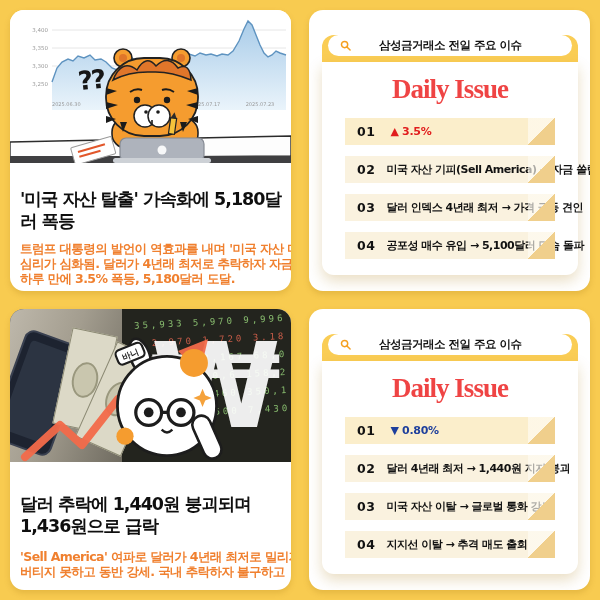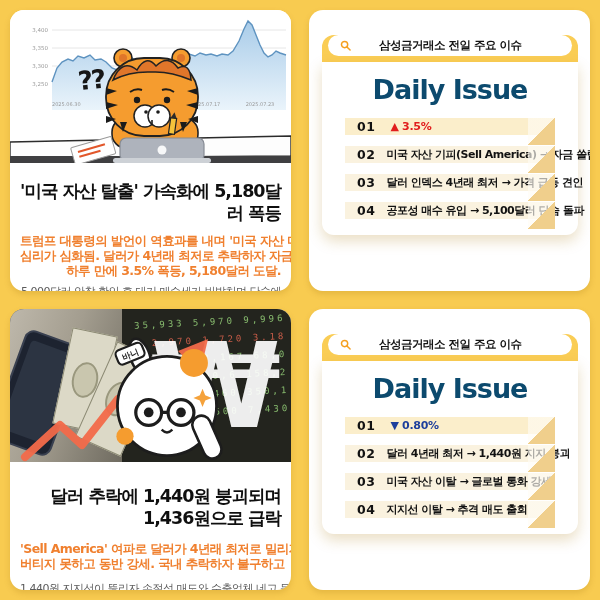--- a/index.html
+++ b/index.html
@@ -82,7 +82,7 @@
     box-shadow:0 6px 14px rgba(170,125,20,.25);
     padding:12px 0 16px 0;
   }
-  .di-title { text-align:center; font-size:27px; font-weight:800; color:#0c4a6e; letter-spacing:-1px; margin-bottom:13px; }
+  .di-title { text-align:center; font-size:27px; font-weight:800; color:#ef4444; letter-spacing:-1px; margin-bottom:13px;font-family:Liberation Serif, serif; }
   .rows { display:flex; flex-direction:column; gap:11px; padding:0 23px; }
   .row {
     position:relative; height:17px; background:#FAF2DF;

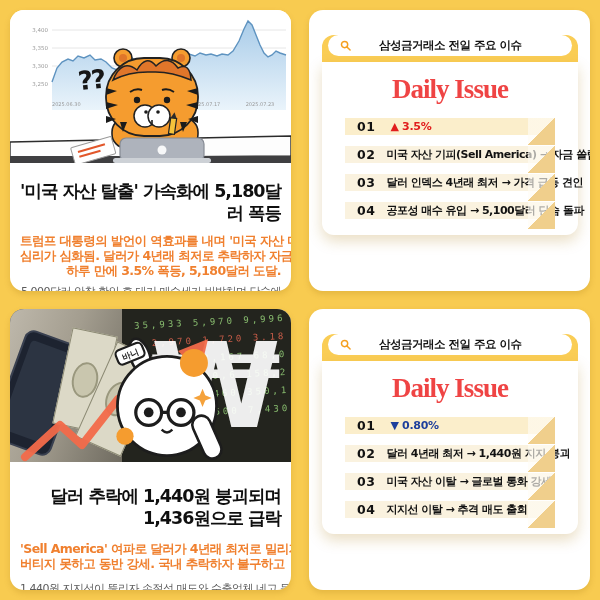--- a/index.html
+++ b/index.html
@@ -85,7 +85,7 @@
   .di-title { text-align:center; font-size:27px; font-weight:800; color:#ef4444; letter-spacing:-1px; margin-bottom:13px;font-family:Liberation Serif, serif; }
   .rows { display:flex; flex-direction:column; gap:11px; padding:0 23px; }
   .row {
-    position:relative; height:17px; background:#FAF2DF;
+    position:relative; height:27px; background:#FAF2DF;
     display:flex; align-items:center; padding-left:12px;
     white-space:nowrap;
   }

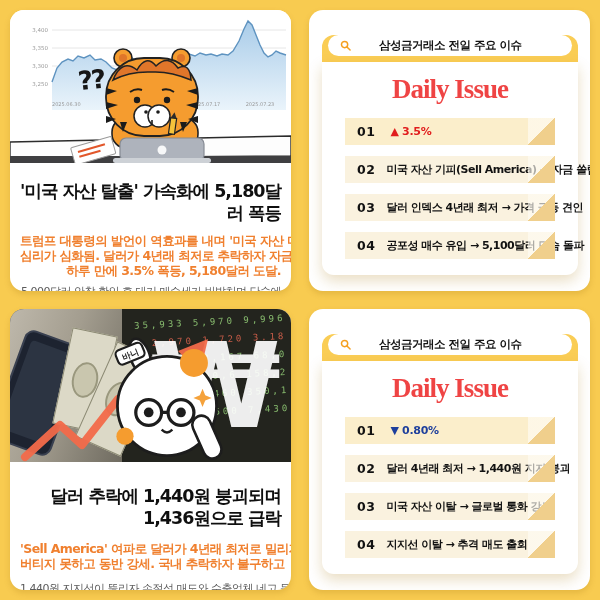--- a/index.html
+++ b/index.html
@@ -28,7 +28,7 @@
     font-size:26px; font-weight:bold; color:#161616;
     transform:rotate(-6deg); letter-spacing:-2px;
   }
-  .news-text { padding:10px 10px 0 10px; text-align:right;margin-top:8px; }
+  .news-text { padding:26px 10px 0 10px; text-align:left; }
   .headline { font-size:17.5px; font-weight:bold; color:#0f0f0f; letter-spacing:-1px; line-height:1.25; }
   .hl { margin-top:8px; }
   .hl div { font-size:12.5px; font-weight:bold; color:#F0802F; line-height:15px; letter-spacing:-0.6px; white-space:nowrap; }

